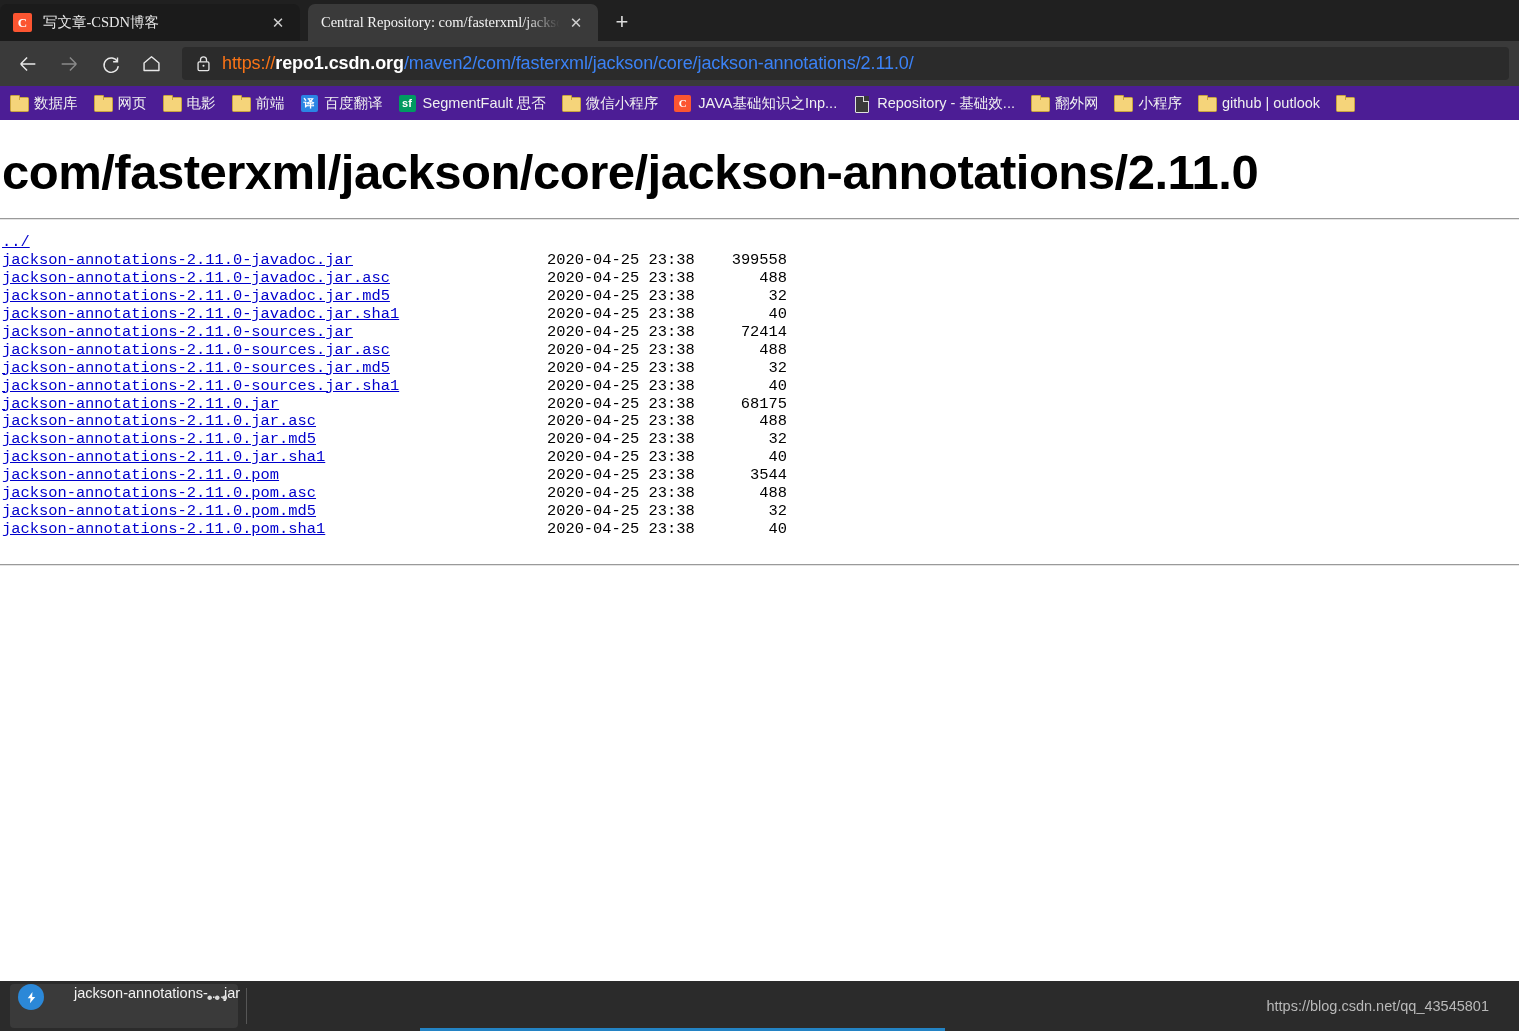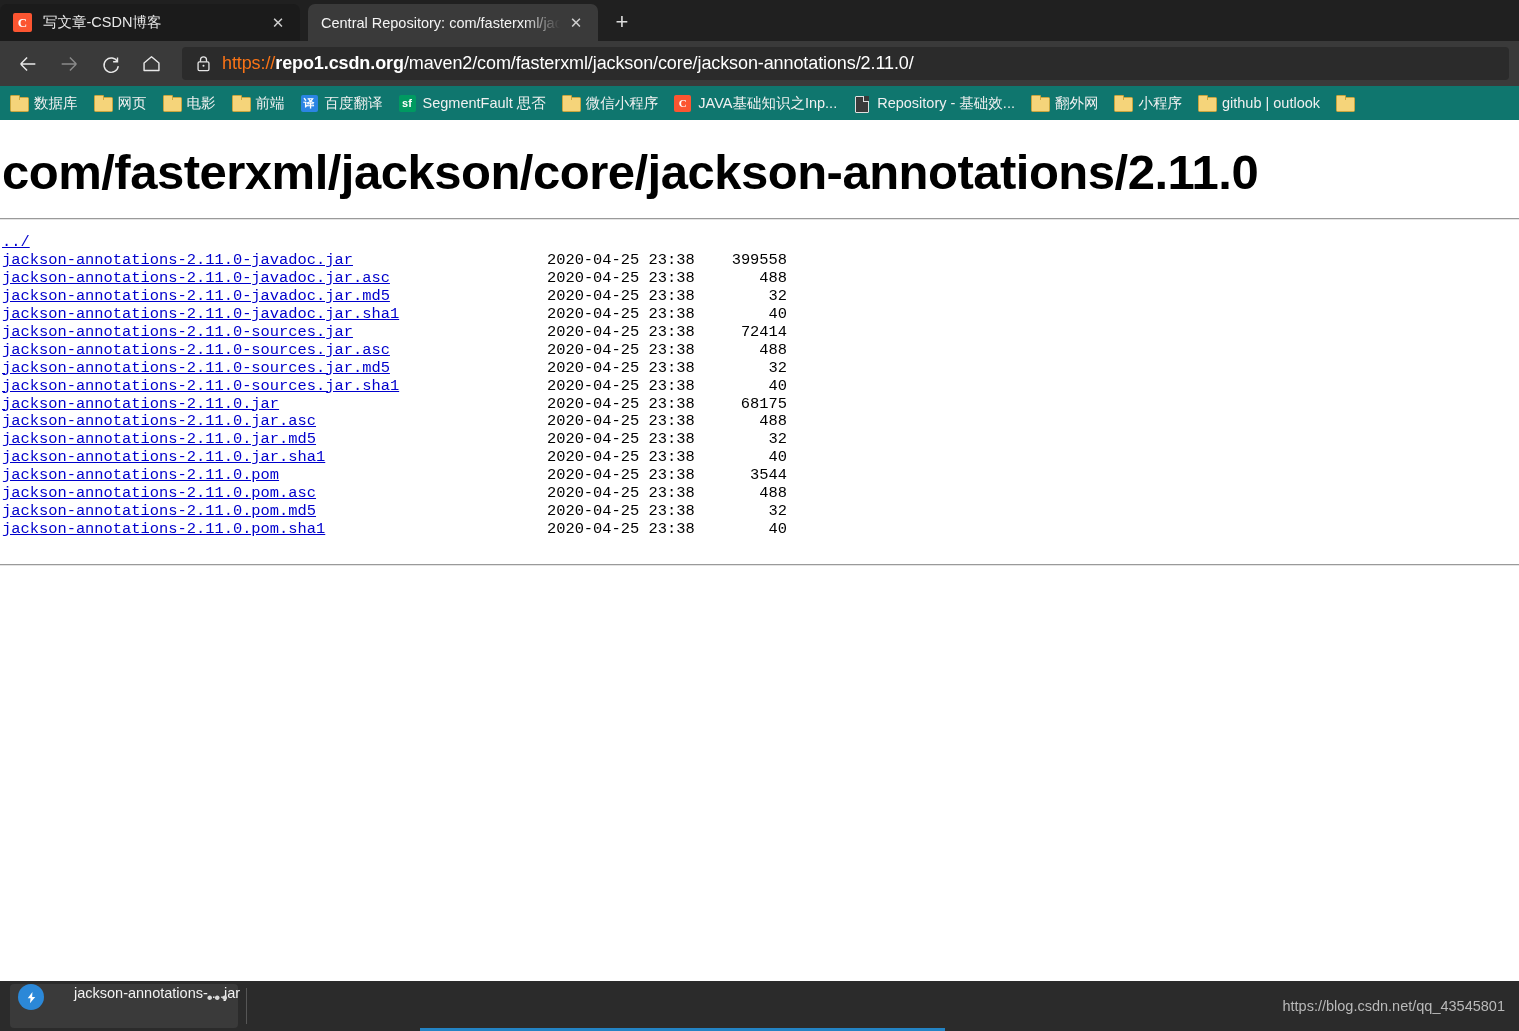--- a/index.html
+++ b/index.html
@@ -50,6 +50,7 @@
     text-overflow: clip;
     -webkit-mask-image: linear-gradient(to right, #000 85%, transparent 100%);
             mask-image: linear-gradient(to right, #000 85%, transparent 100%);
+            font-family: Liberation Serif, serif;
   }
   .tab .tab-close {
     width: 24px; height: 24px; flex: 0 0 24px;

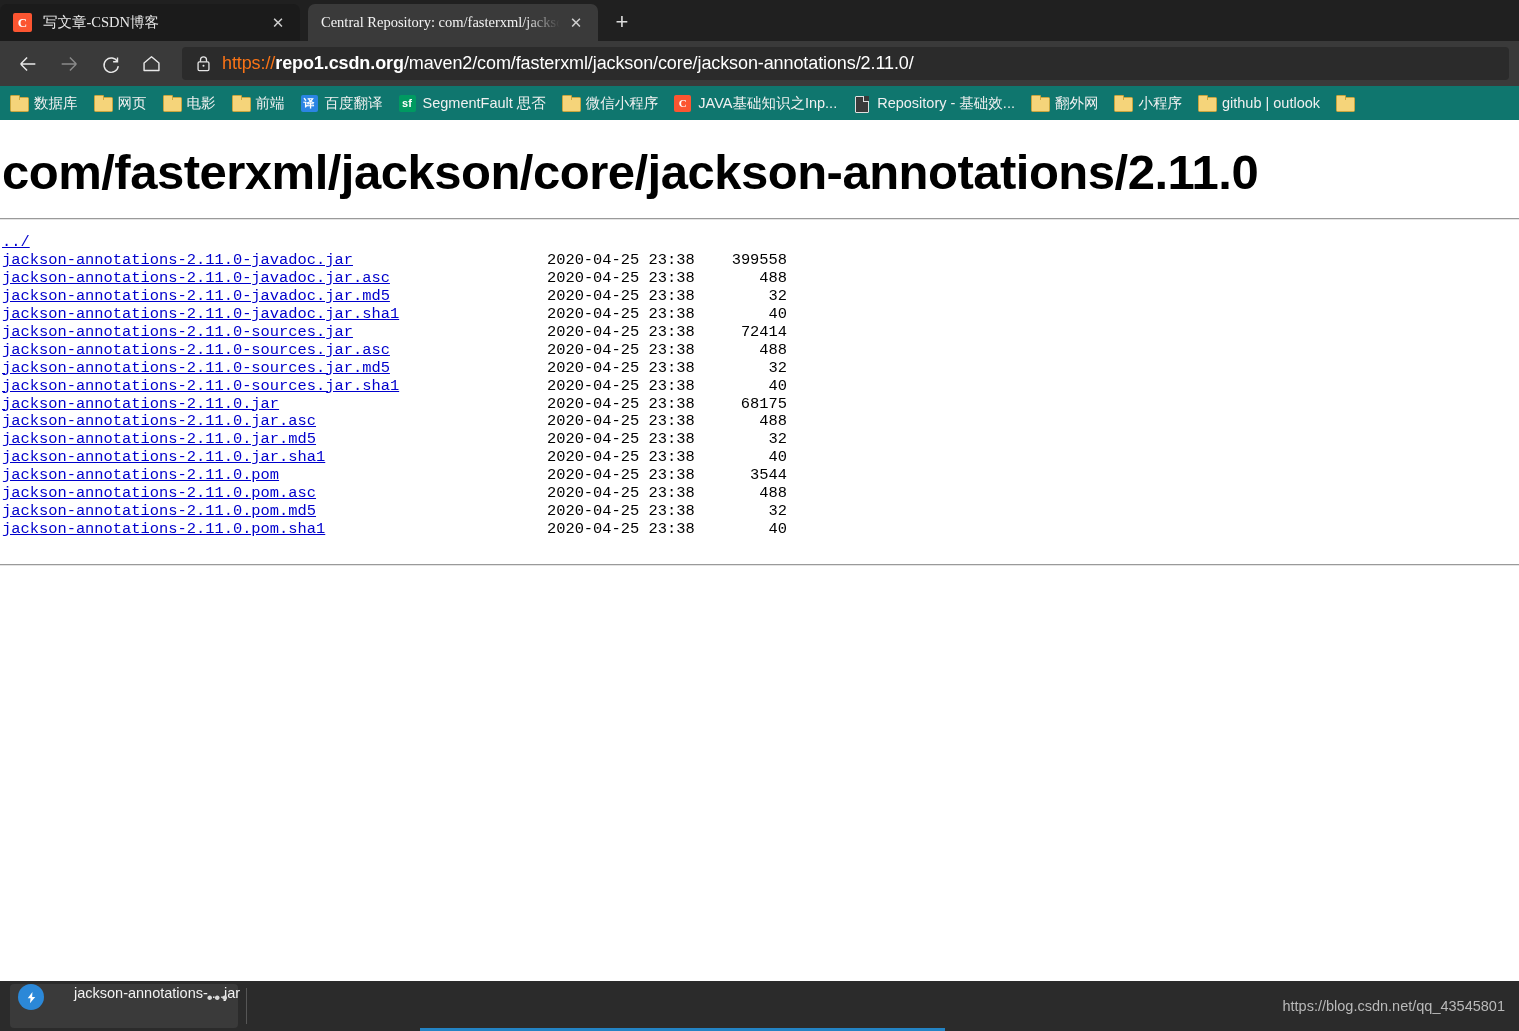--- a/index.html
+++ b/index.html
@@ -107,7 +107,7 @@
   }
   .url .u-scheme { color: #f97316; }
   .url .u-host   { color: #ffffff; font-weight: bold; }
-  .url .u-path   { color: #ffffff; }
+  .url .u-path   { color: #3b82f6; }
 
   
   .bookmarks {

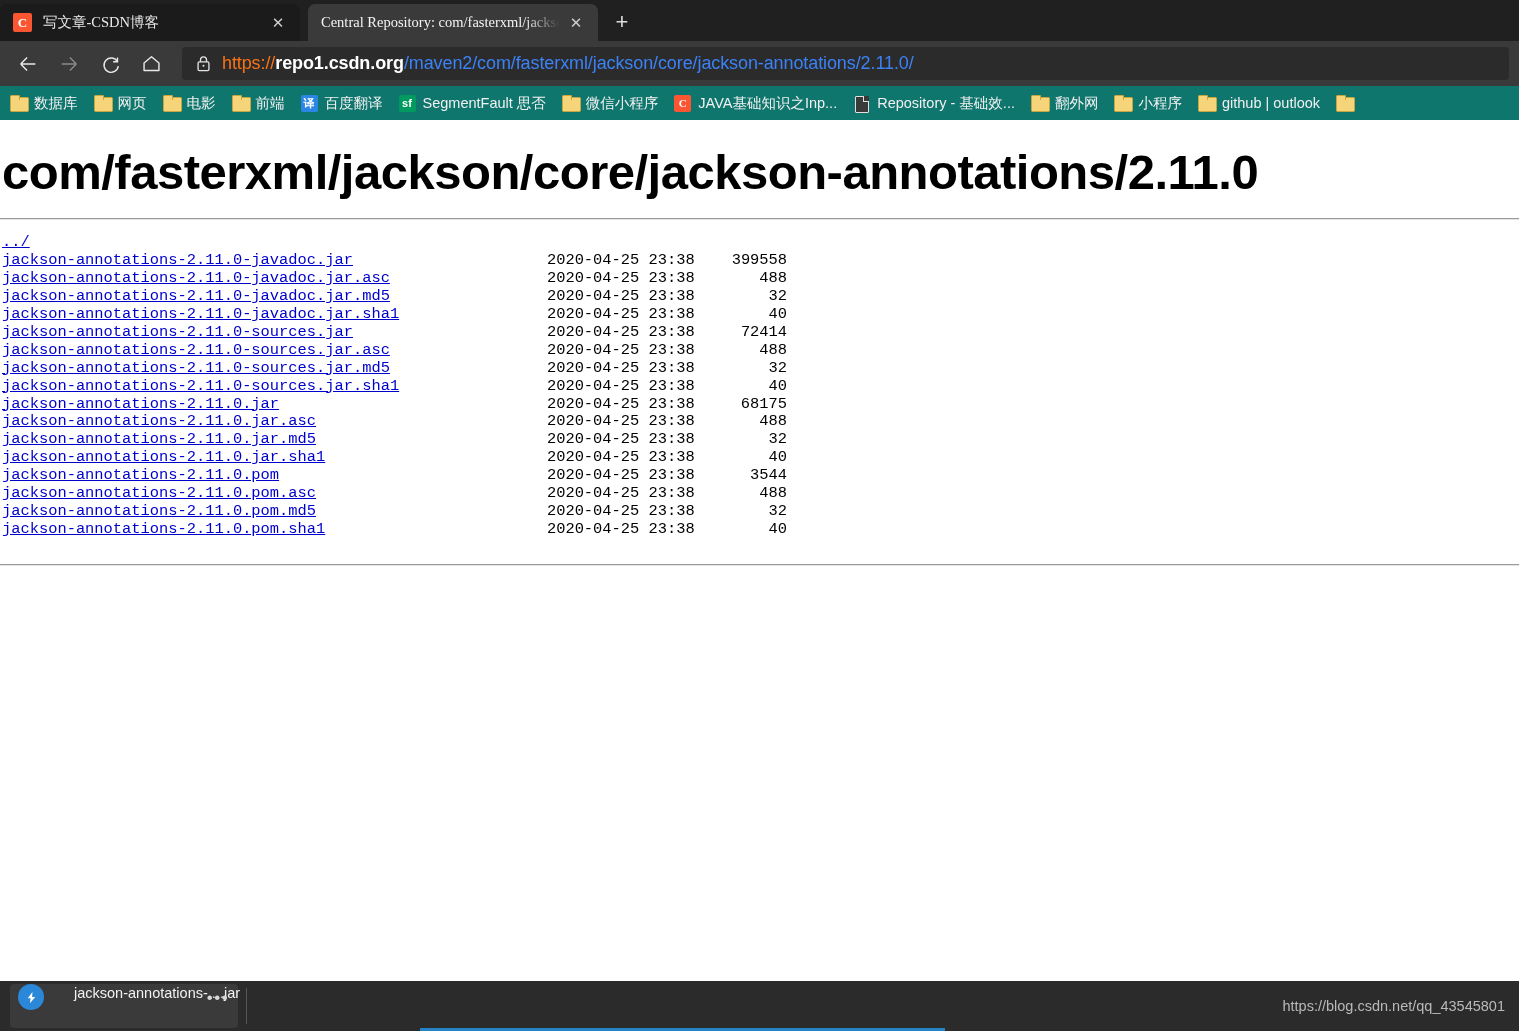--- a/index.html
+++ b/index.html
@@ -112,7 +112,7 @@
   
   .bookmarks {
     height: 34px; flex: 0 0 34px;
-    background: #0f766e;
+    background: #4c1d95;
     display: flex; align-items: center;
     padding: 0 2px;
     overflow: hidden;

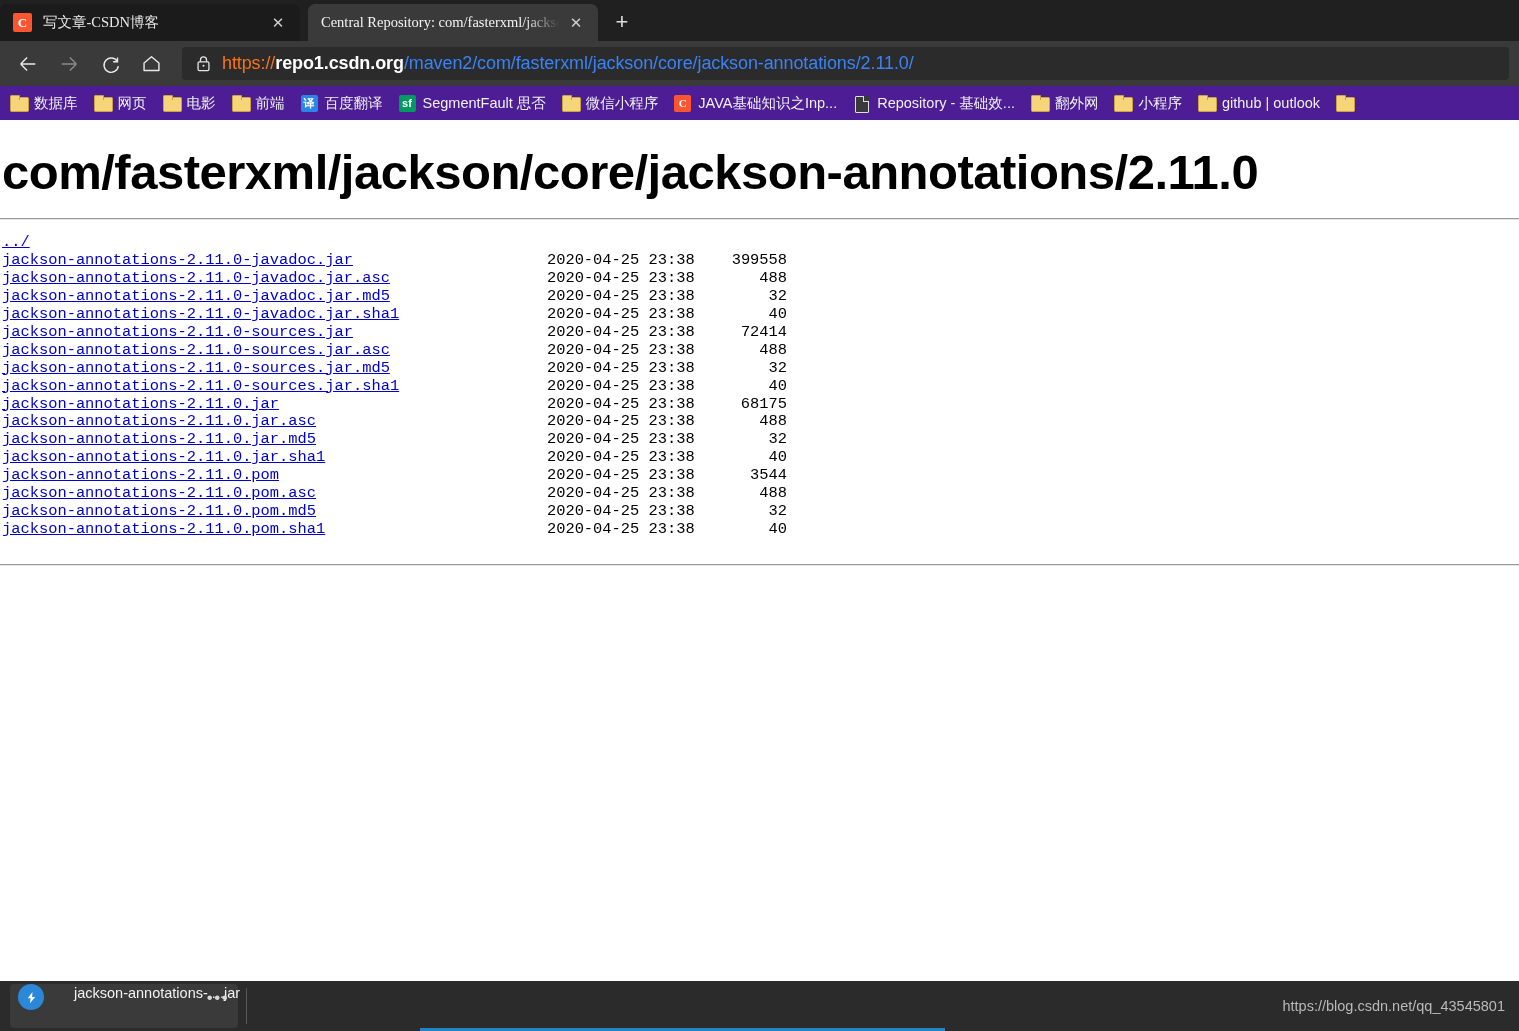--- a/index.html
+++ b/index.html
@@ -255,7 +255,7 @@
   }
   .watermark {
     position: absolute;
-    right: 14px; top: 50%;
+    right: 30px; top: 50%;
     transform: translateY(-50%);
     color: #b9b9b9;
     font-size: 14.5px;

